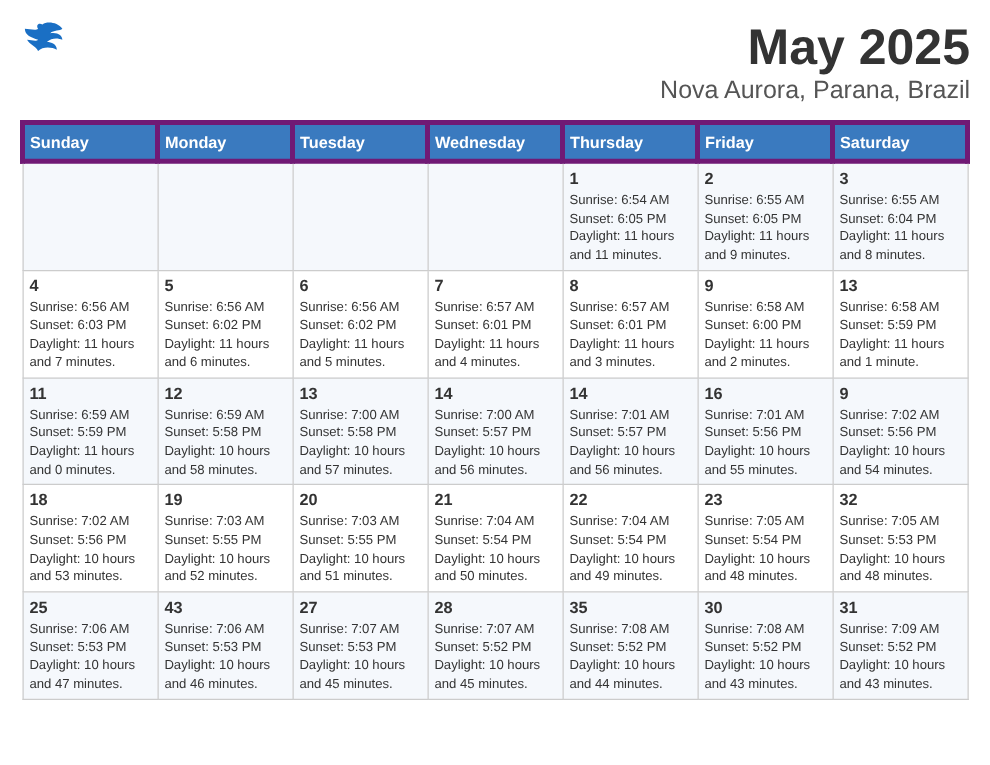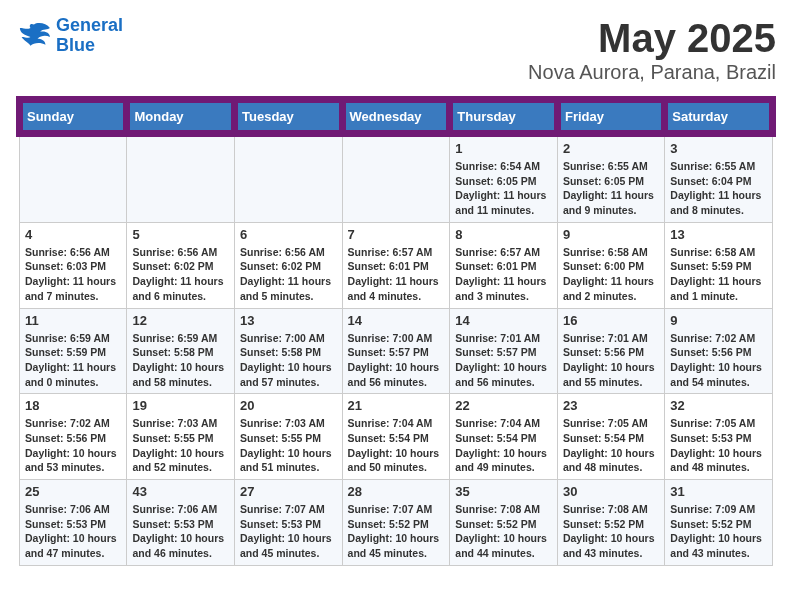--- a/index.html
+++ b/index.html
@@ -98,10 +98,6 @@
     <svg class="logo-bird" viewBox="0 0 40 34" xmlns="http://www.w3.org/2000/svg">
       <path d="M20 4 C24 1, 34 2, 38 8 C36 10, 30 9, 27 12 C34 11, 38 14, 38 18 C34 16, 28 16, 24 20 C28 20, 33 22, 33 27 C28 24, 20 24, 16 28 C14 24, 8 22, 6 18 C10 18, 14 20, 16 18 C10 16, 4 14, 4 8 C8 8, 14 10, 16 8 C14 5, 16 2, 20 4Z" fill="#1a6fc4"></path>
     </svg>
-    <div class="logo-text">
-      <div><span>General</span></div>
-      <div><span>Blue</span></div>
-    </div>
   </div>
   <div class="title-block">
     <div class="month-title">May 2025</div>

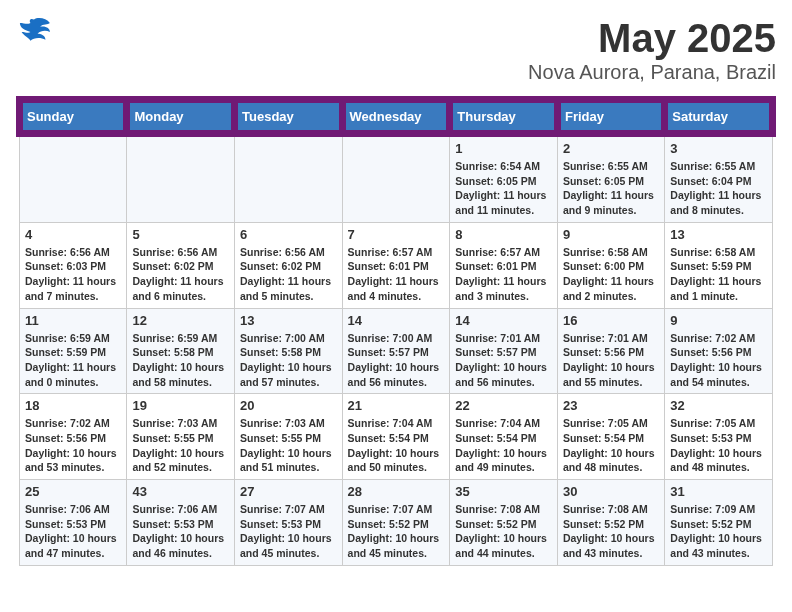--- a/index.html
+++ b/index.html
@@ -58,7 +58,7 @@
       text-align: left;
       font-size: 13px;
       font-weight: bold;
-      border: 7px solid #701a75;
+      border: 4px solid #701a75;
     }
     td {
       border: 1px solid #ccc;

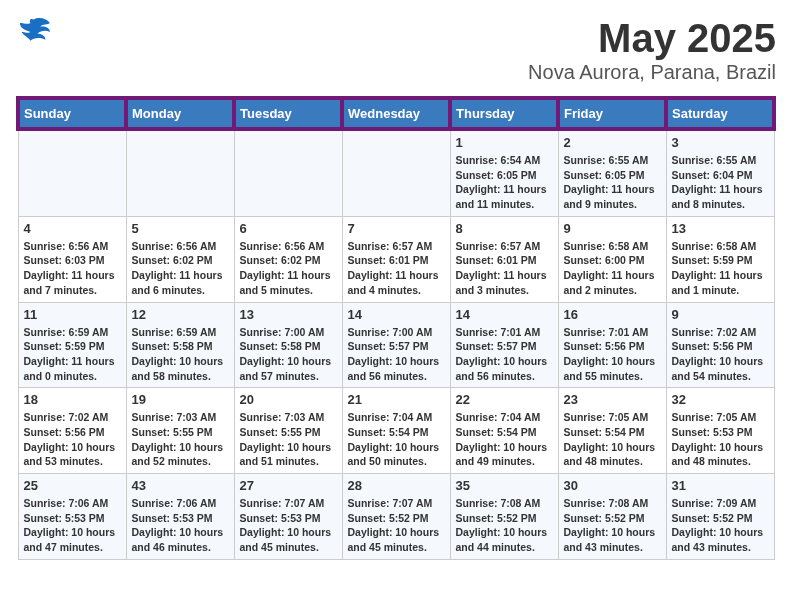--- a/index.html
+++ b/index.html
@@ -78,7 +78,6 @@
       font-size: 10.5px;
       color: #333;
       line-height: 1.4;
-      font-weight: bold;
     }
     tr:nth-child(odd) td {
       background-color: #f5f8fc;

